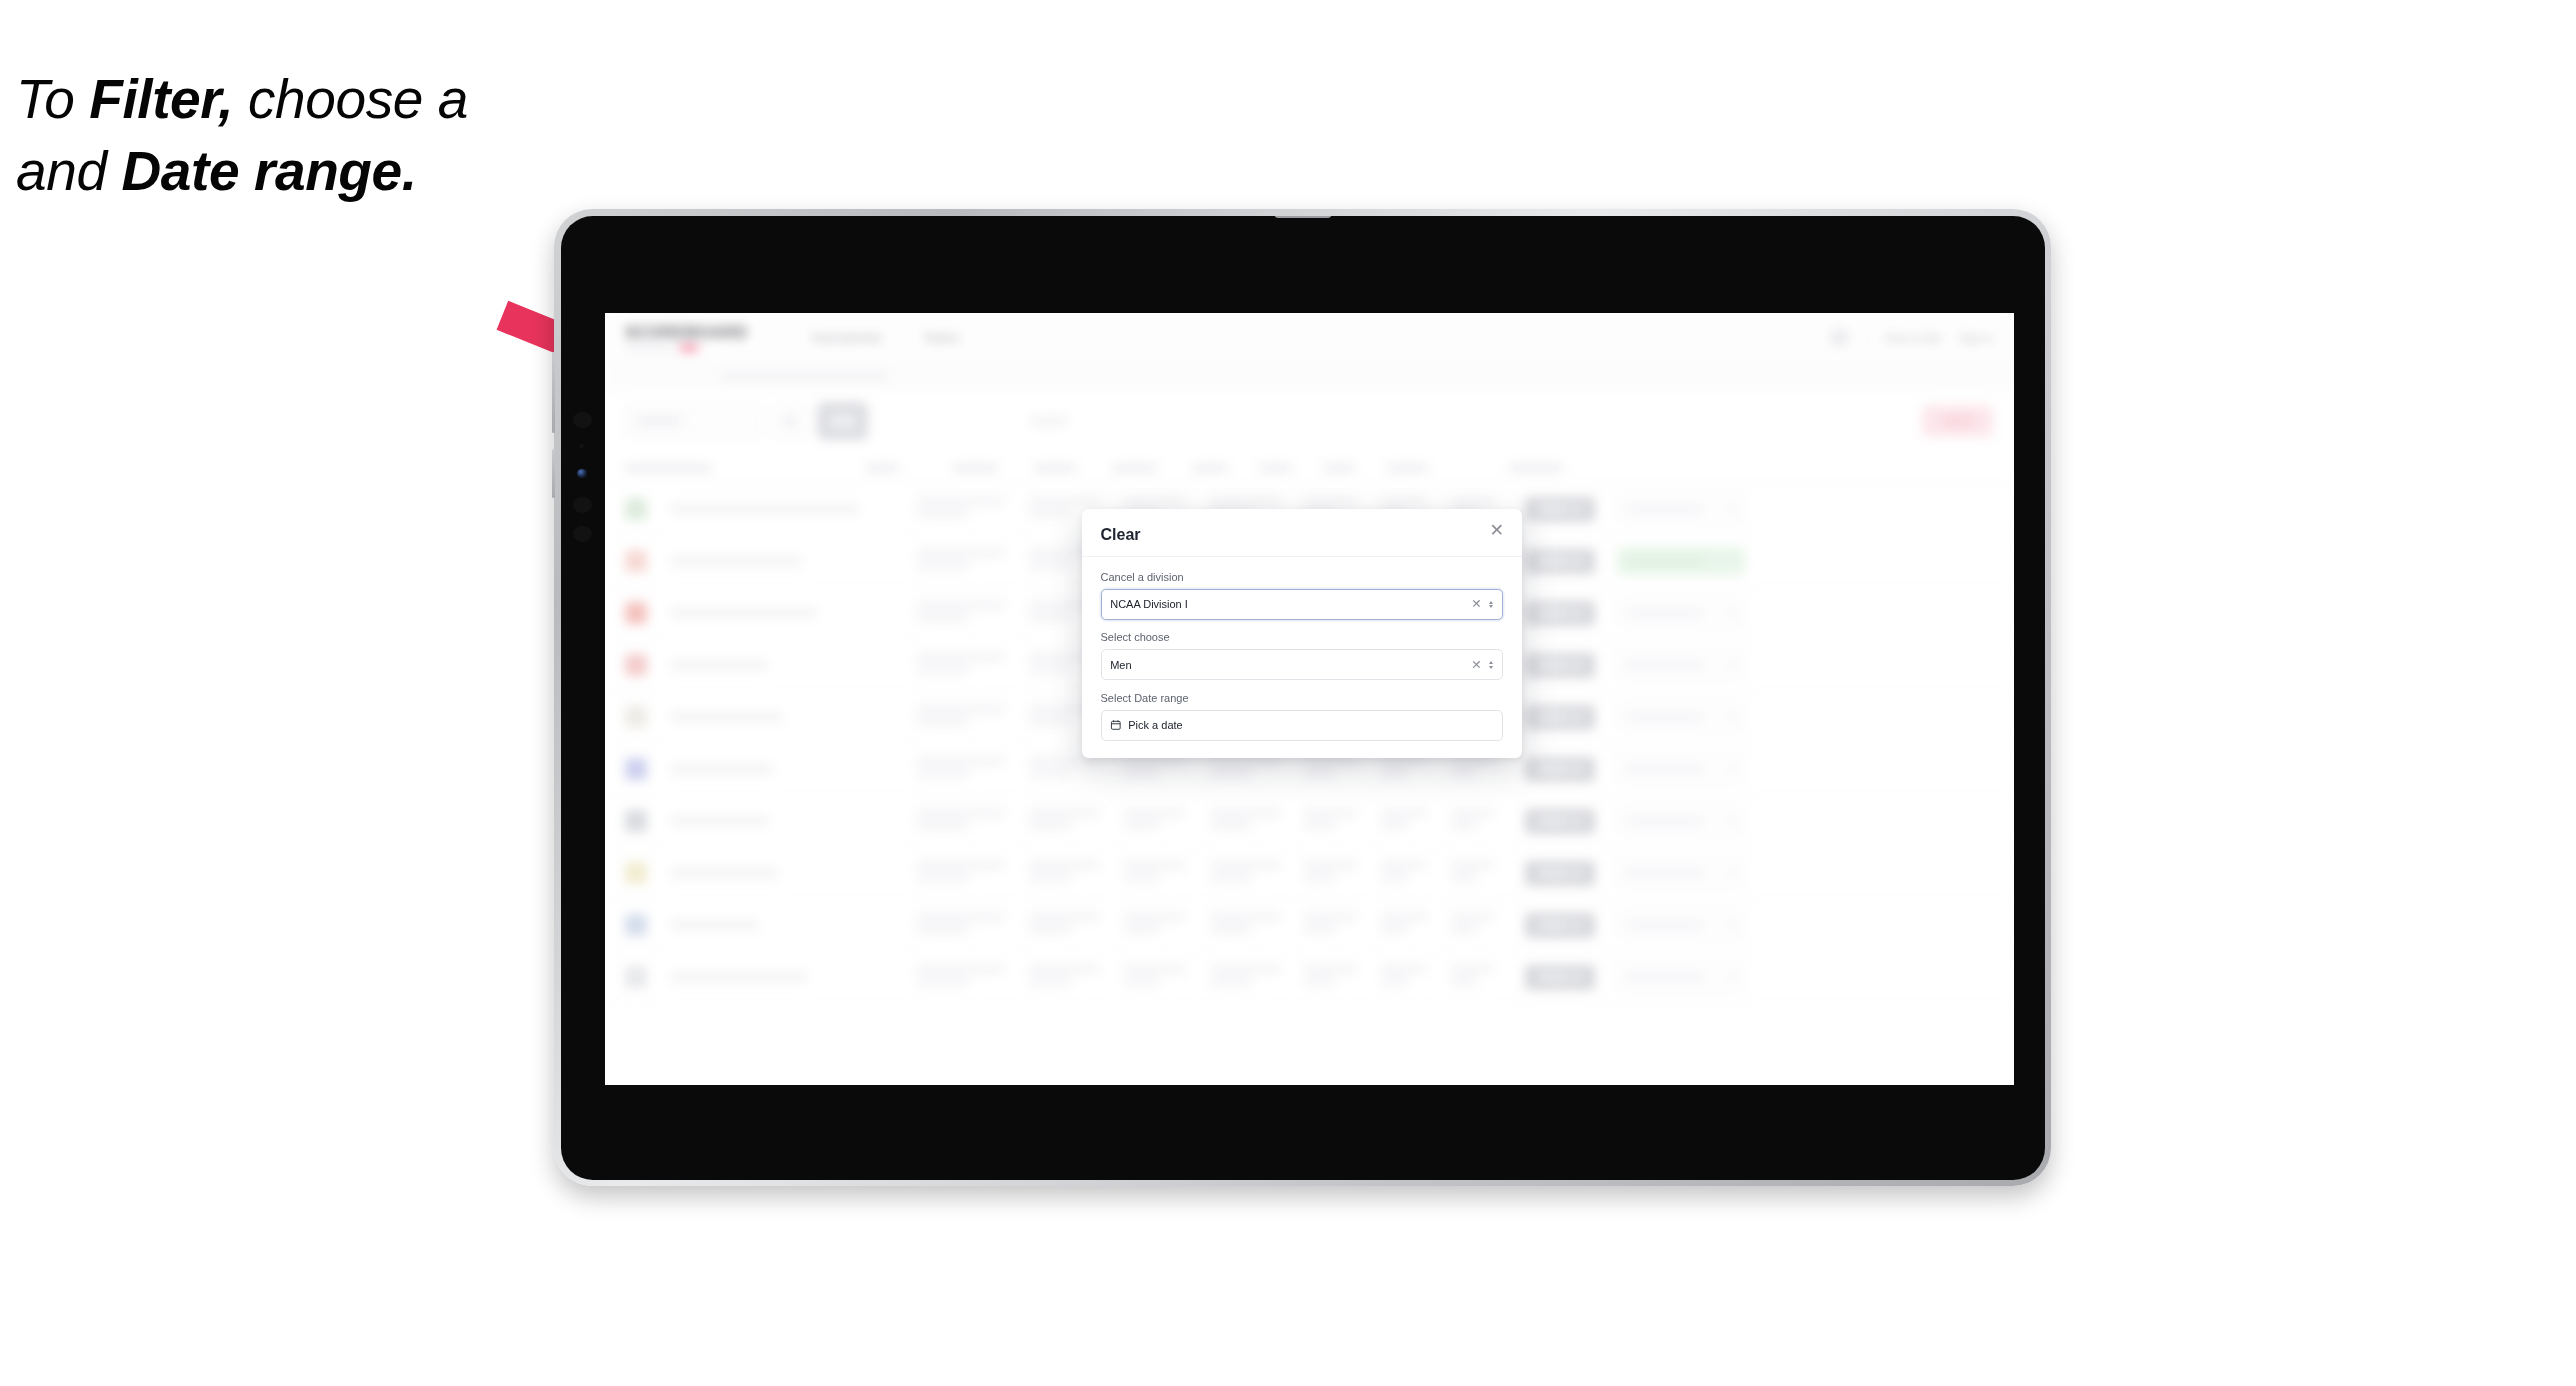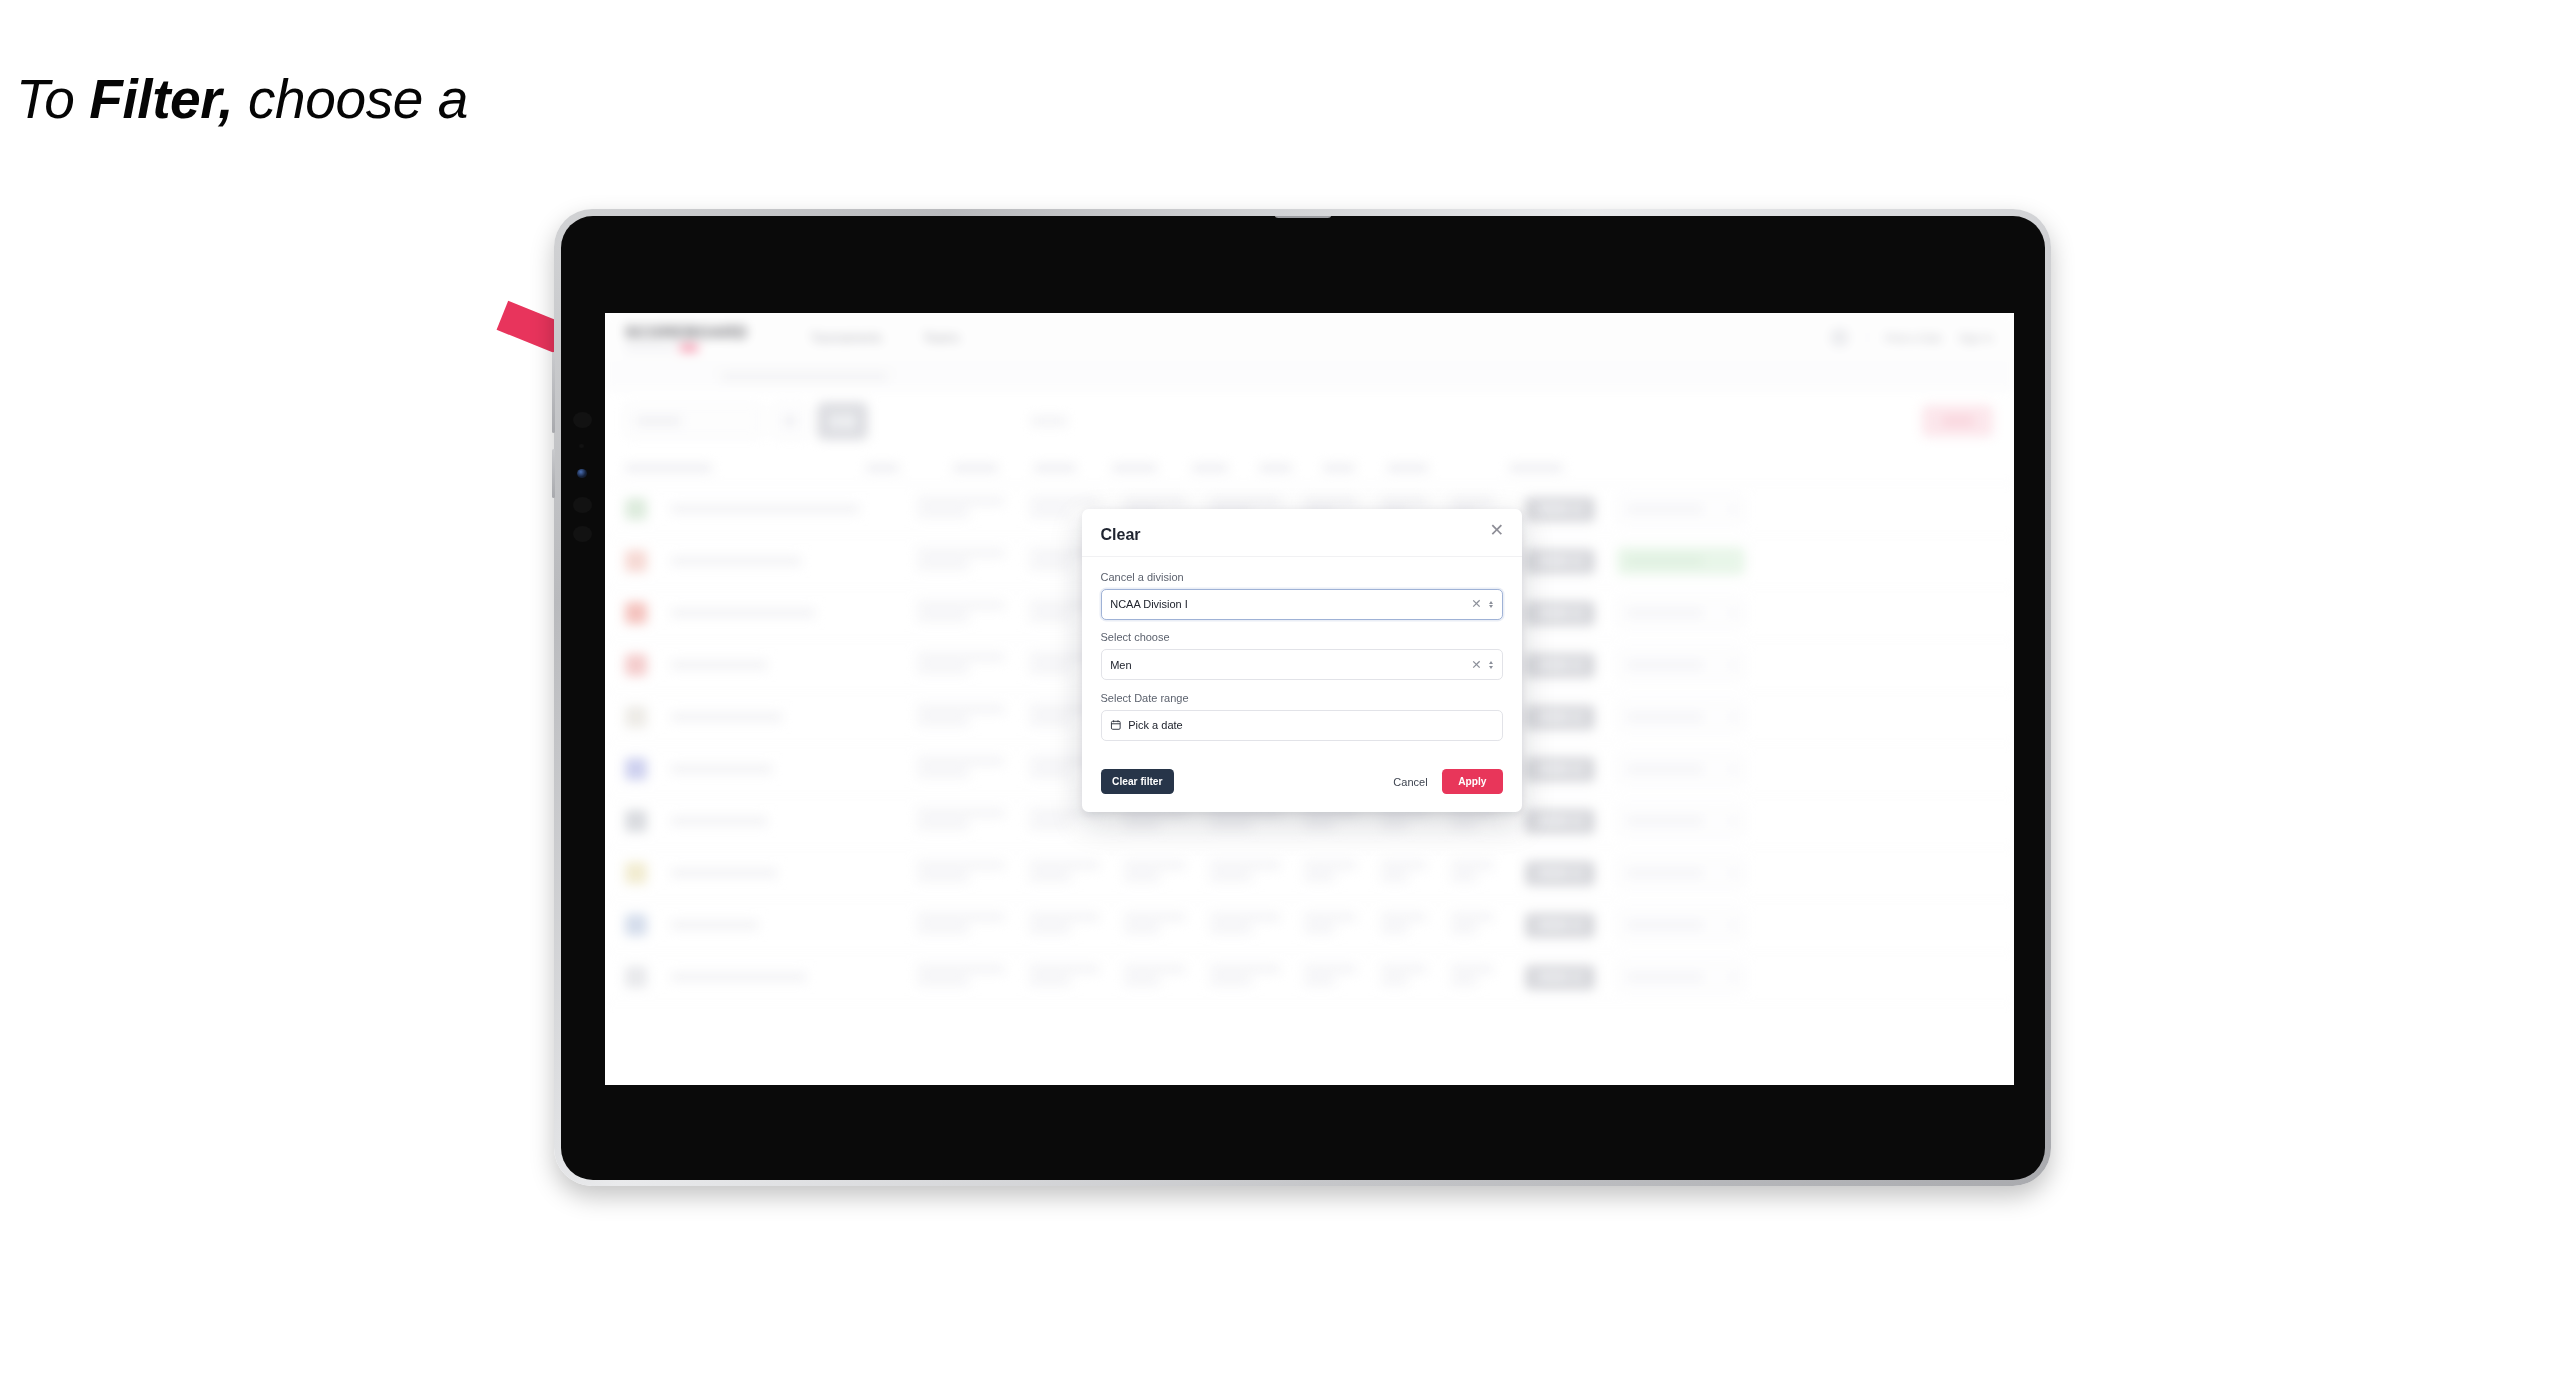--- a/index.html
+++ b/index.html
@@ -191,6 +191,7 @@
 
 <div id="instructions">
   <div class="ln"><span>To </span><b>Filter,</b><span> choose a</span></div>
+  <div class="ln"><span>and </span><b>Date range.</b></div>
 </div>
 
 <svg id="arrow" viewBox="0 0 950 420">

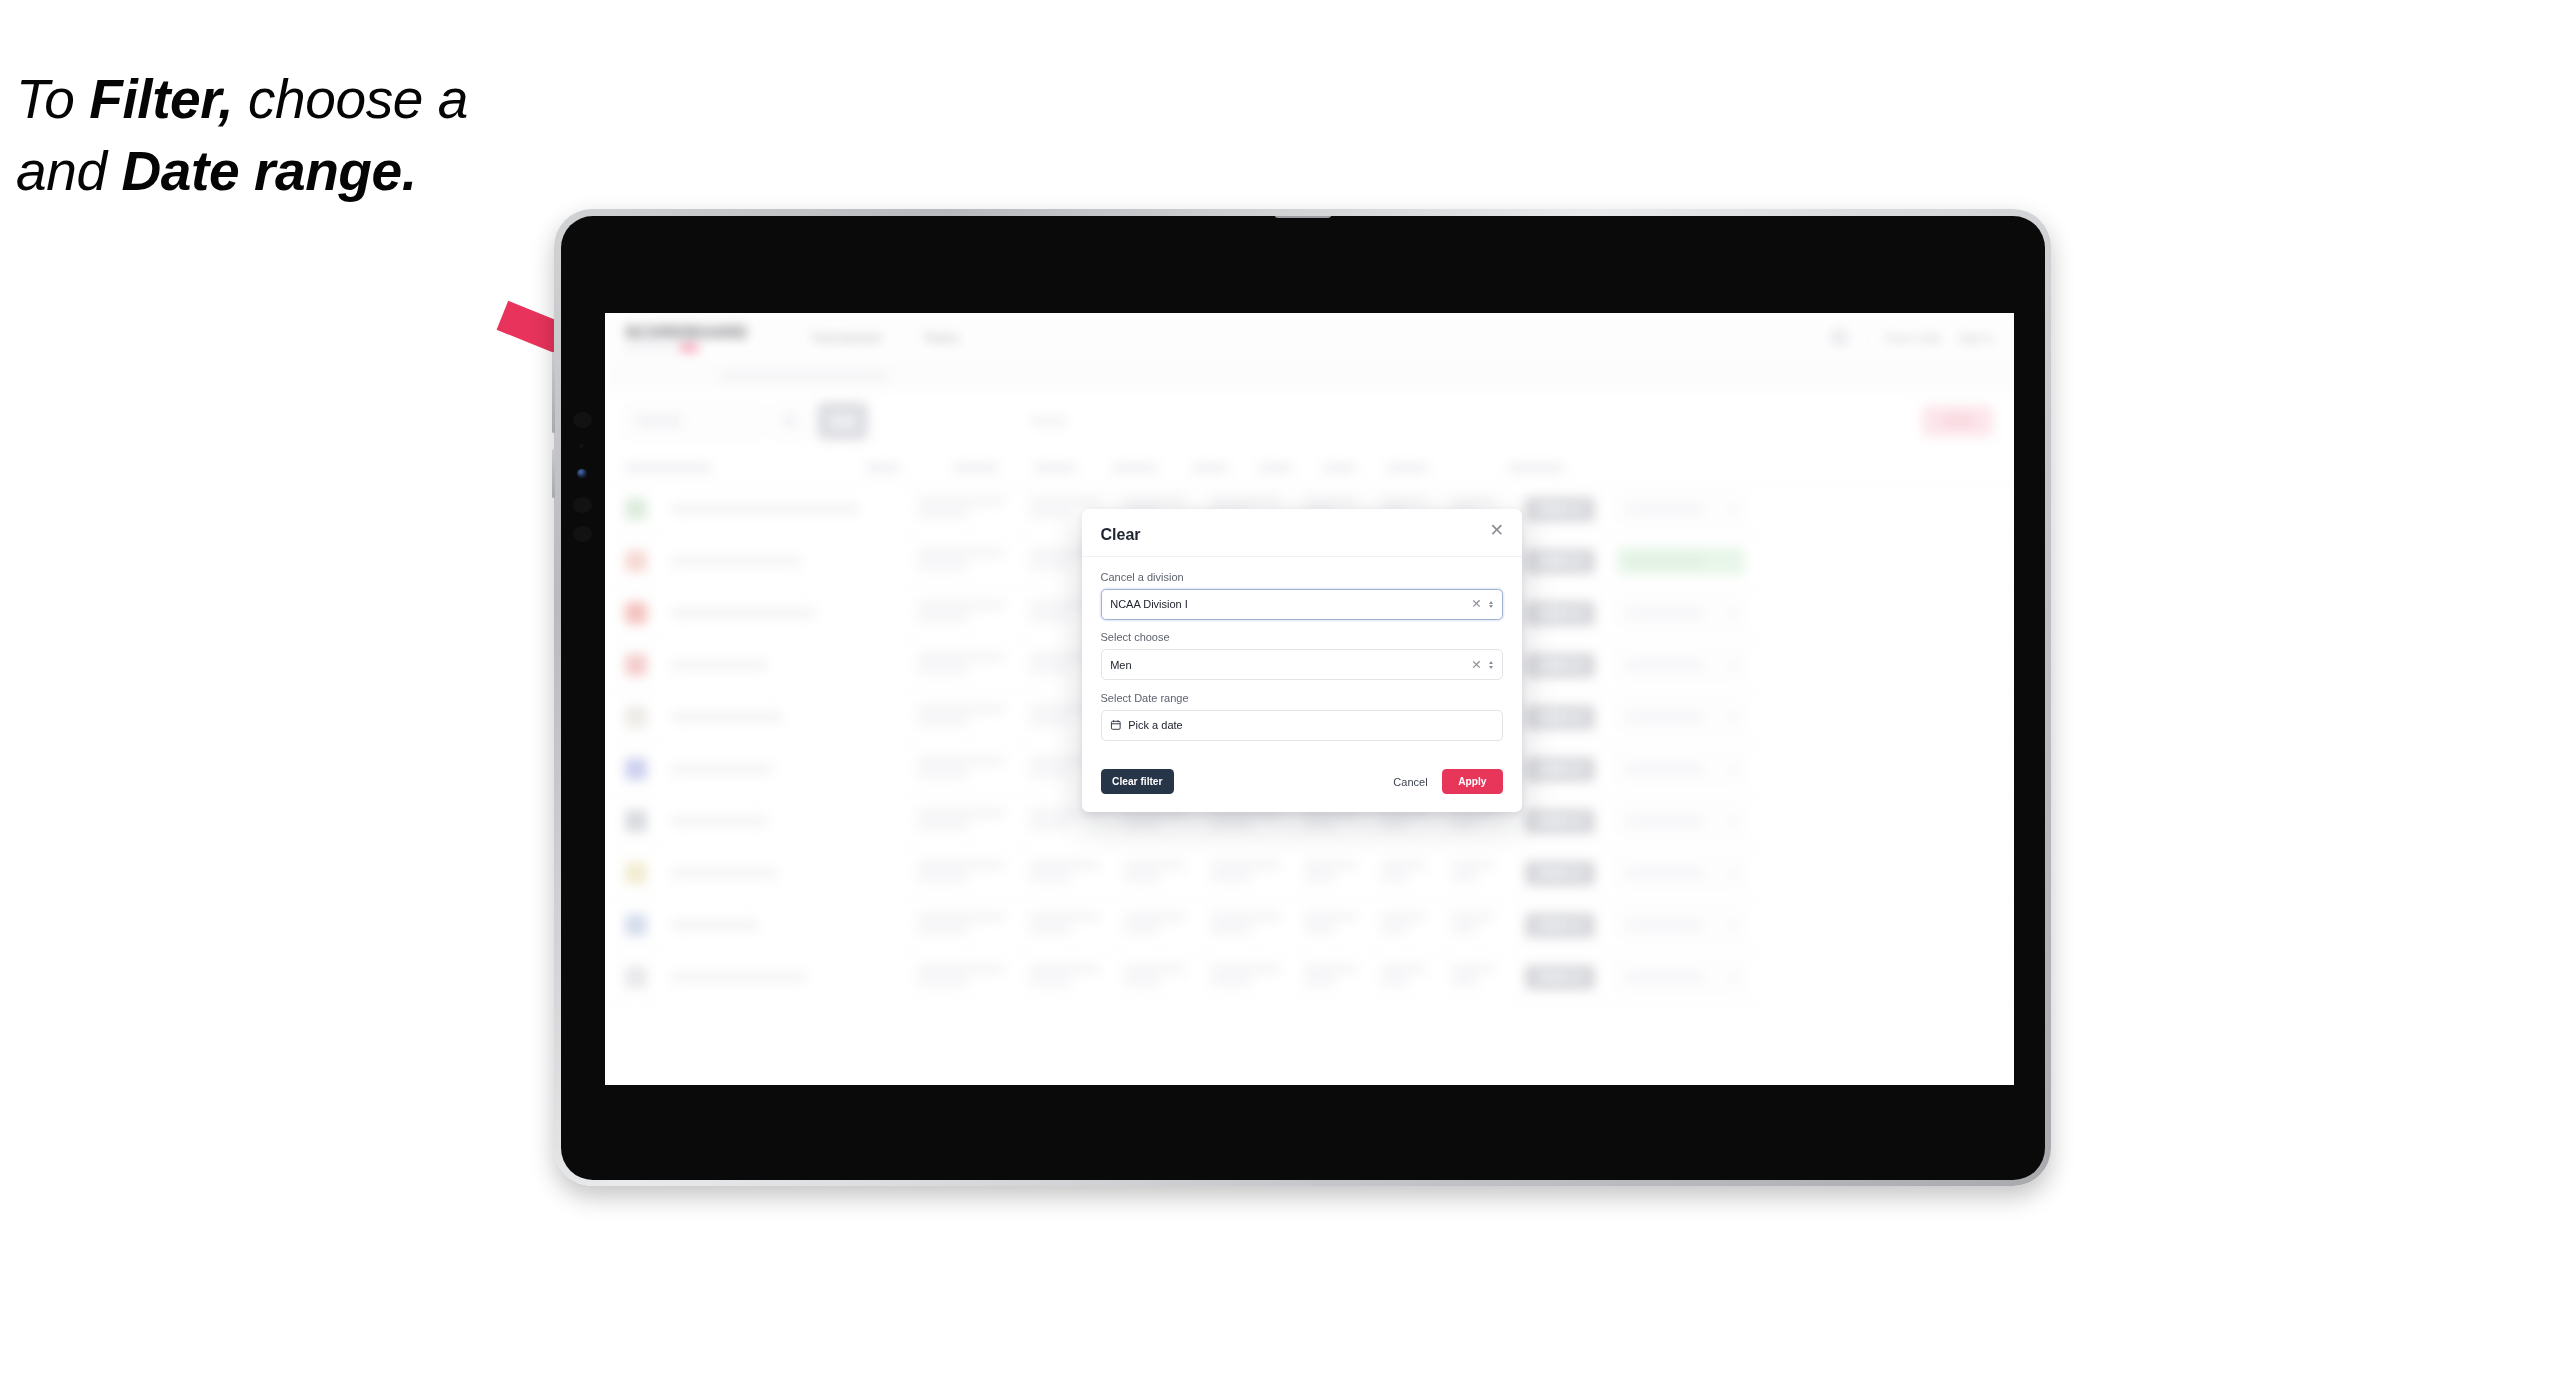--- a/index.html
+++ b/index.html
@@ -805,11 +805,6 @@
 
         </div>
 
-        <div class="modal-foot">
-          <button class="btn btn-clear">Clear filter</button>
-          <button class="btn btn-cancel">Cancel</button>
-          <button class="btn btn-apply">Apply</button>
-        </div>
 
       </div>
     </div>

